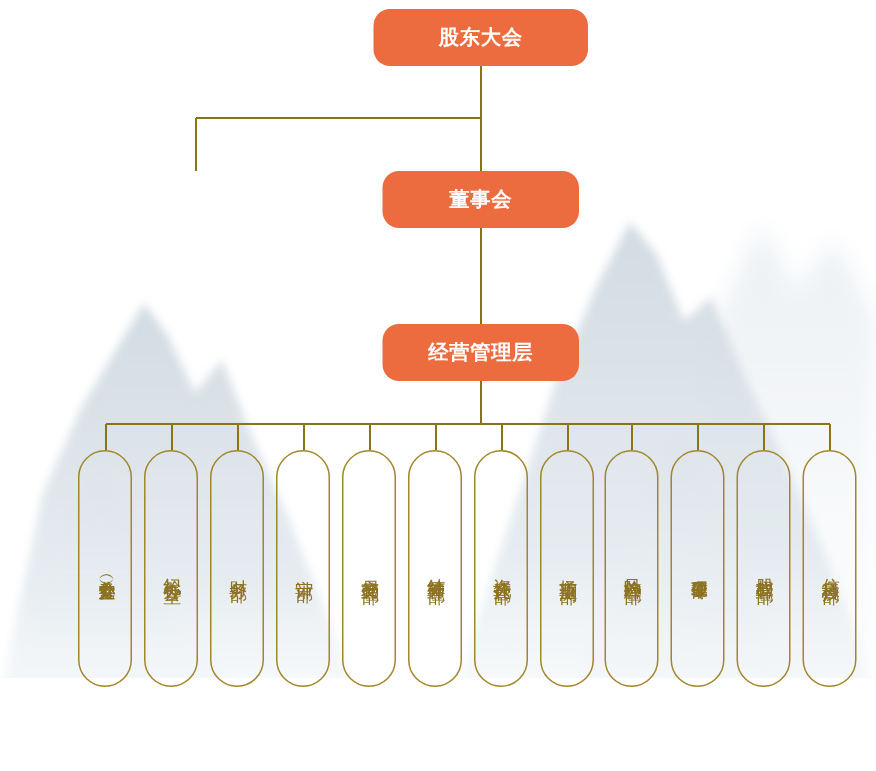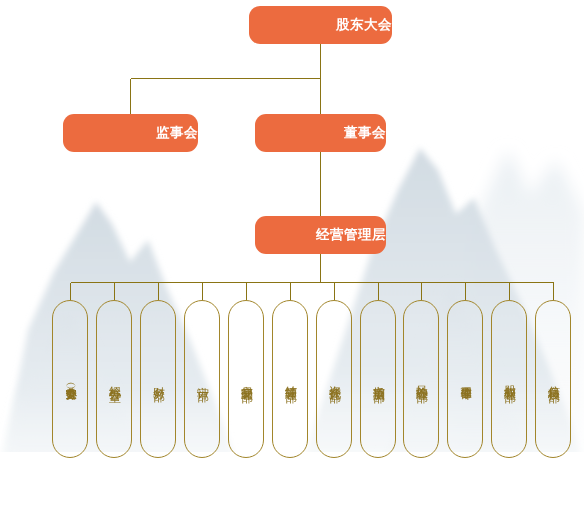--- a/index.html
+++ b/index.html
@@ -53,7 +53,7 @@
     letter-spacing: 0.5px;
     display: flex;
     align-items: center;
-    justify-content: flex-end;
+    justify-content: center;
     box-sizing: border-box;
     white-space: nowrap;
   }

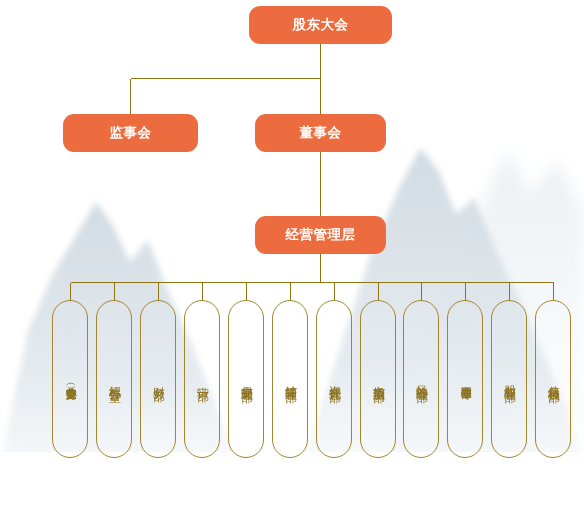--- a/index.html
+++ b/index.html
@@ -175,9 +175,6 @@
     <span>股东大会</span>
   </div>
 
-  <div class="node-orange" style="left:63px; top:114px; width:135px; height:38px;">
-    <span>监事会</span>
-  </div>
 
   <div class="node-orange" style="left:255px; top:216px; width:131px; height:38px;">
     <span>经营管理层</span>

